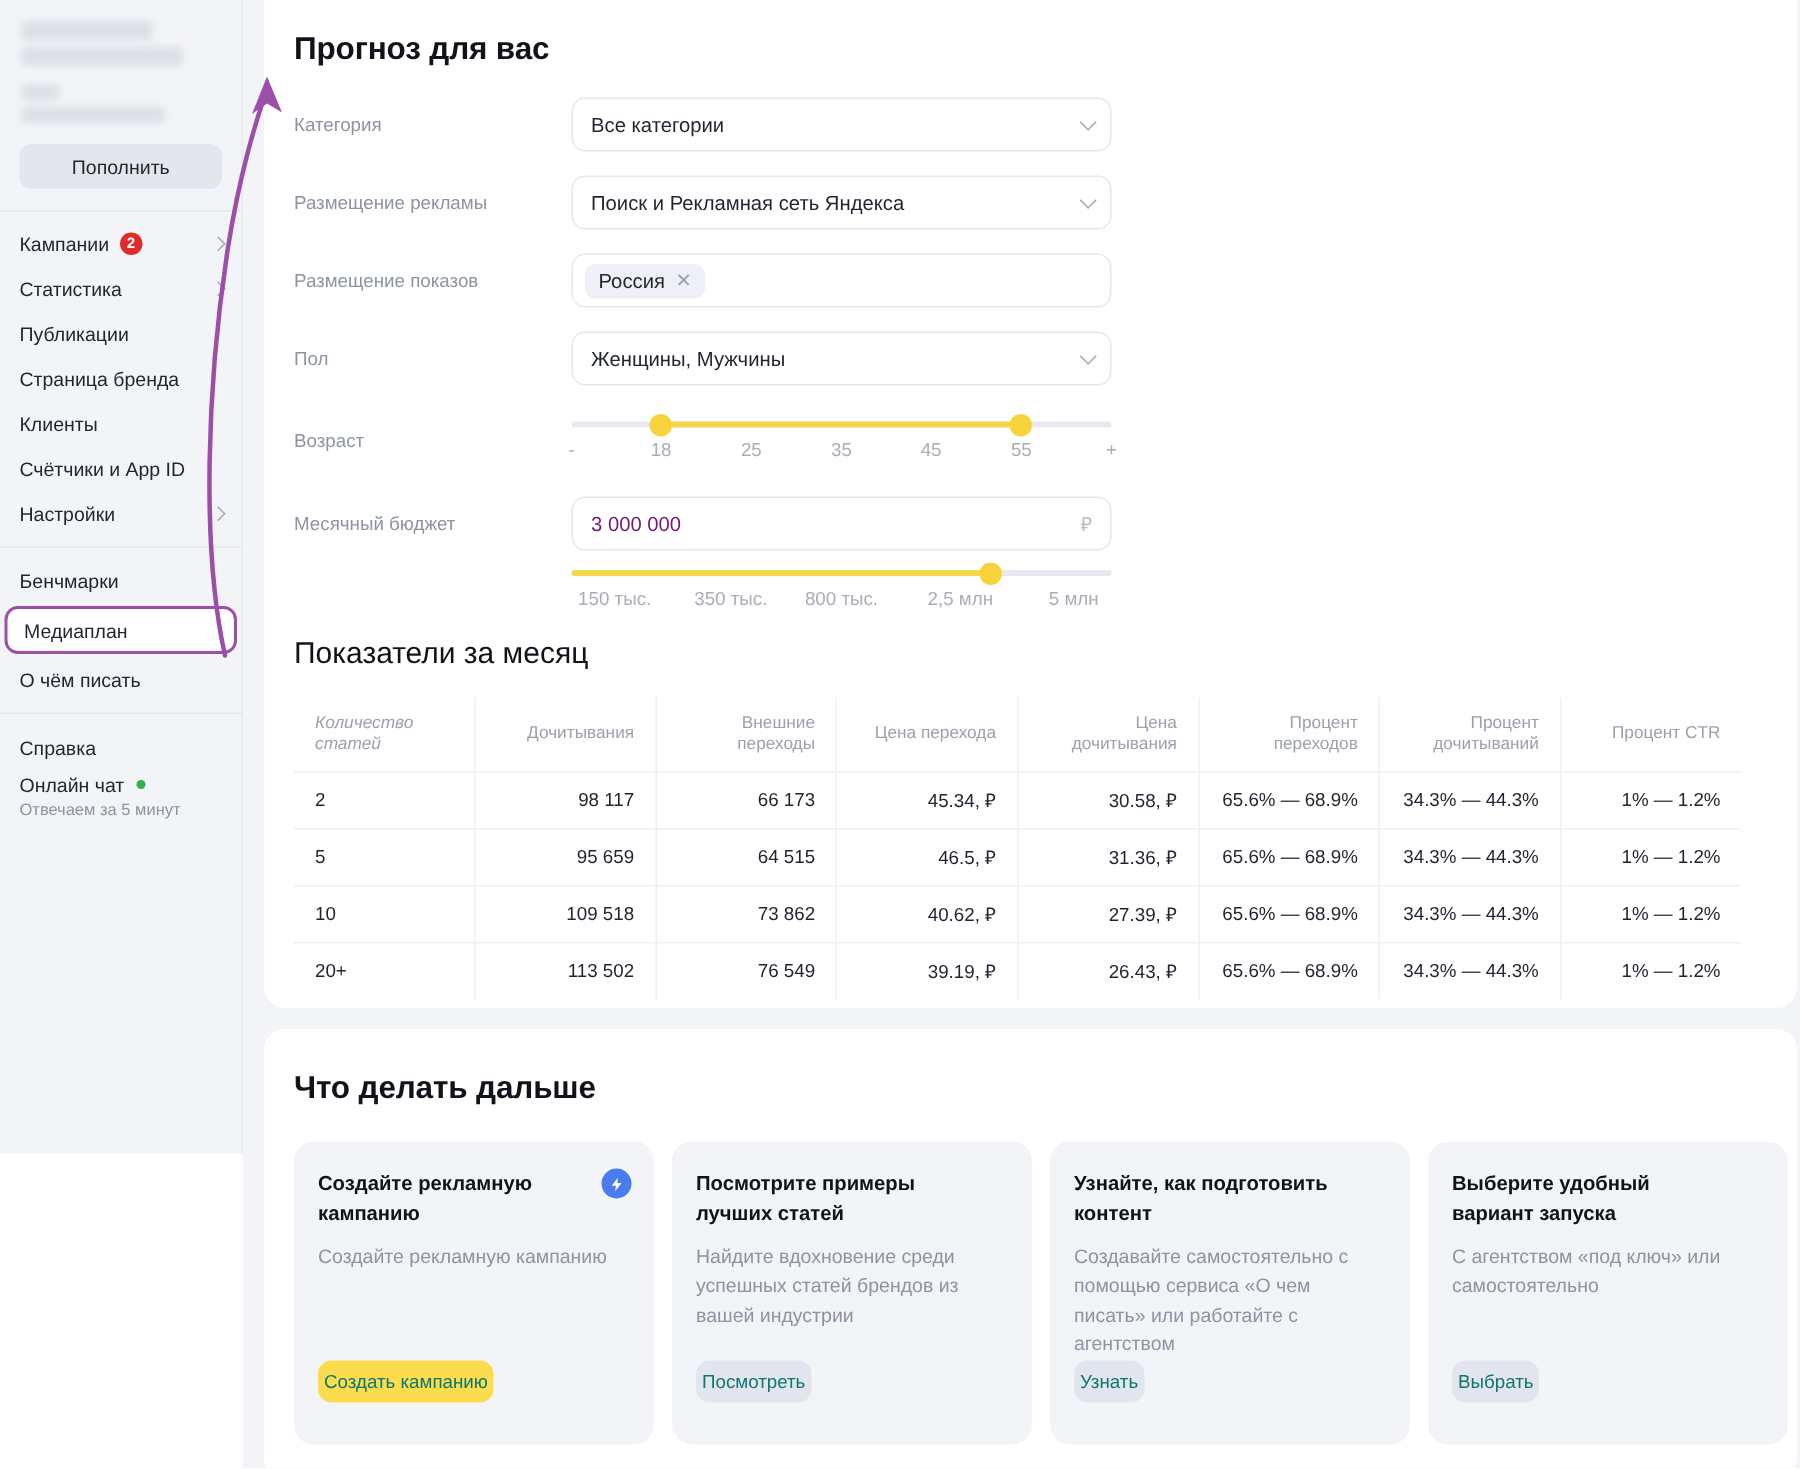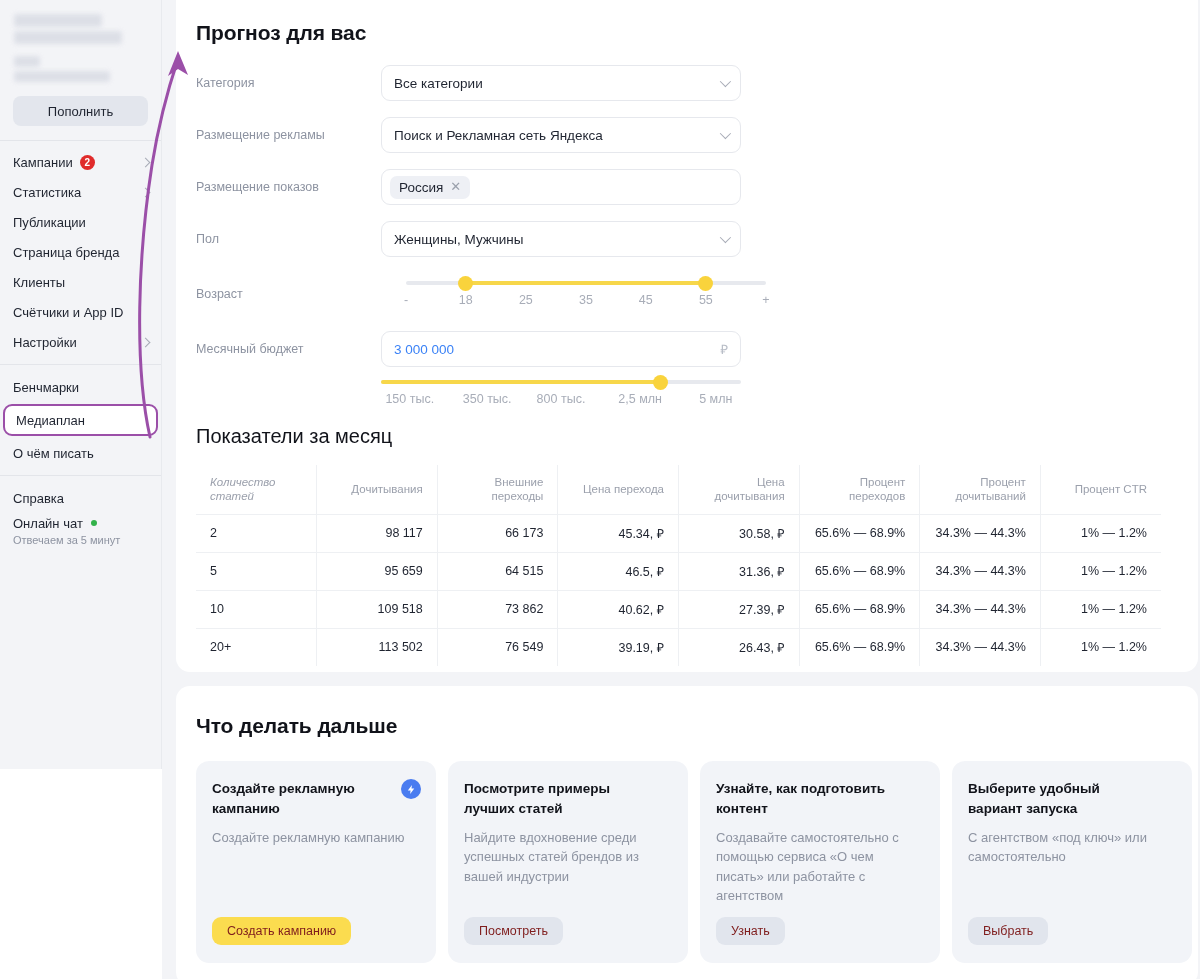--- a/index.html
+++ b/index.html
@@ -291,7 +291,7 @@
           </div>
         </div>
 
-        <div class="frow" style="margin-bottom:22px;gap:25px;">
+        <div class="frow" style="margin-bottom:22px;">
           <div class="flabel" style="padding-top:14px;">Возраст</div>
           <div class="fcontrol">
             <div class="slider-wrap">

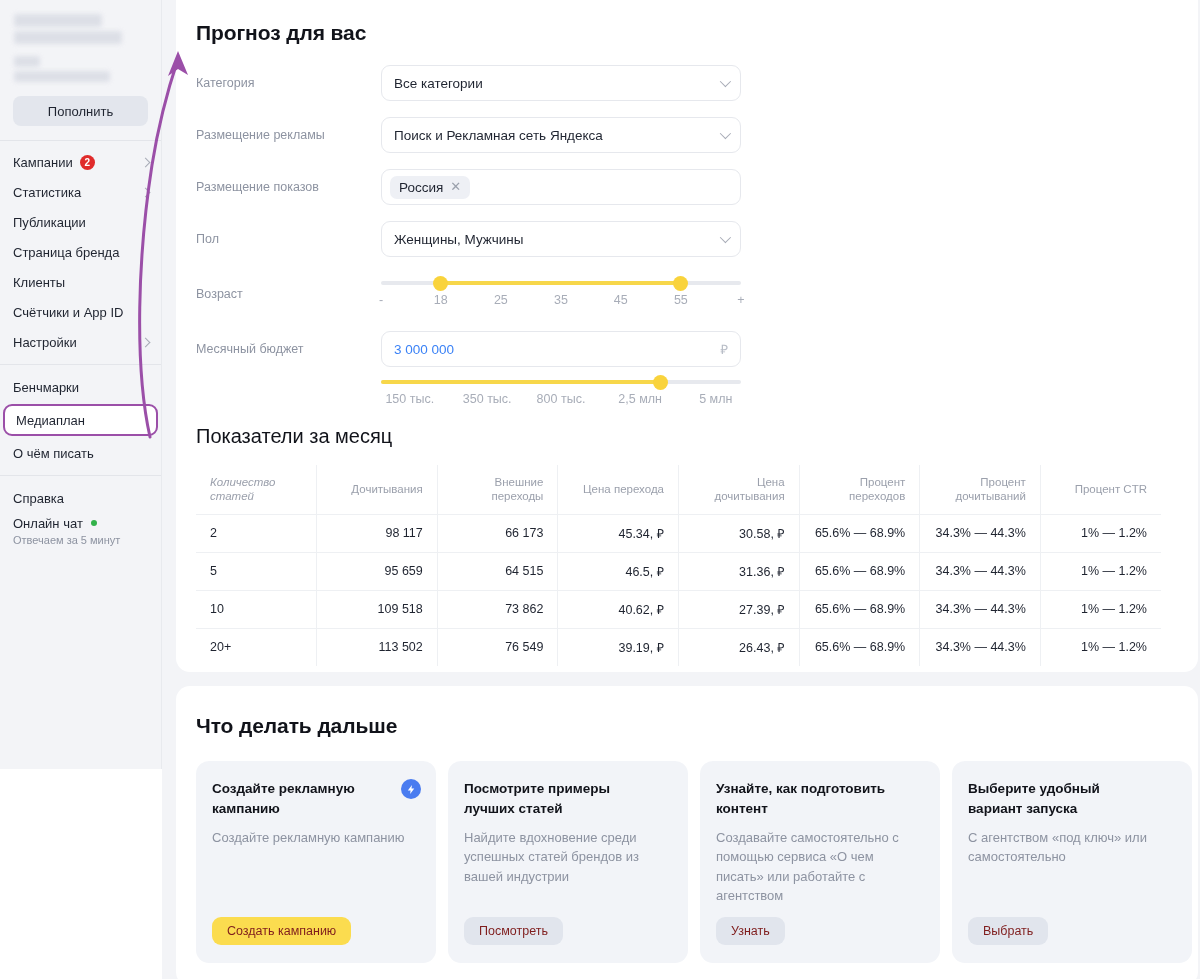--- a/index.html
+++ b/index.html
@@ -106,7 +106,7 @@
     justify-content: space-between;
   }
   .inputbox input {
-    border: none; outline: none; font-size: 13.5px; color: #3b82f6;
+    border: none; outline: none; font-size: 13.5px; color: #701a75;
     font-family: inherit; width: 280px; background: transparent;
   }
   .cur { color: #b7bcc6; font-size: 13px; }

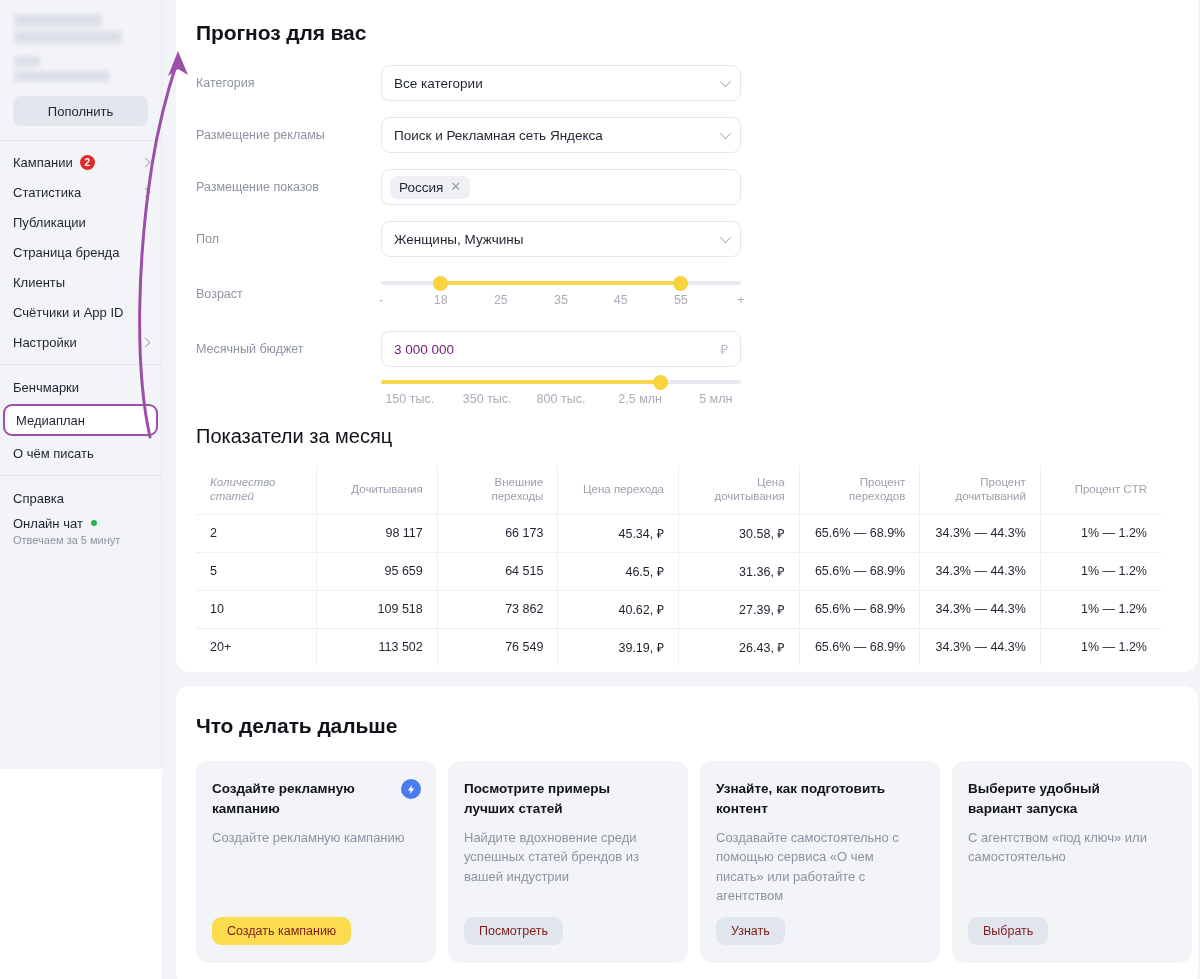--- a/index.html
+++ b/index.html
@@ -156,10 +156,10 @@
   }
   .card-desc { font-size: 13px; color: #8d93a1; line-height: 1.5; }
   .card-btn {
-    position: absolute; left: 16px; bottom: 18px;
-    border-radius: 9px; height: 28px; padding: 0 15px;
+    position: absolute; left: 16px; bottom: 28px;
+    border-radius: 9px; height: 28px; padding: 0 4px;
     display: inline-flex; align-items: center; font-size: 12.5px;
-    color: #7f1d1d; background: #e1e5ed; cursor: pointer;
+    color: #0f766e; background: #e1e5ed; cursor: pointer;
   }
   .card-btn.primary { background: #fbdc4f; }
   .bolt {

